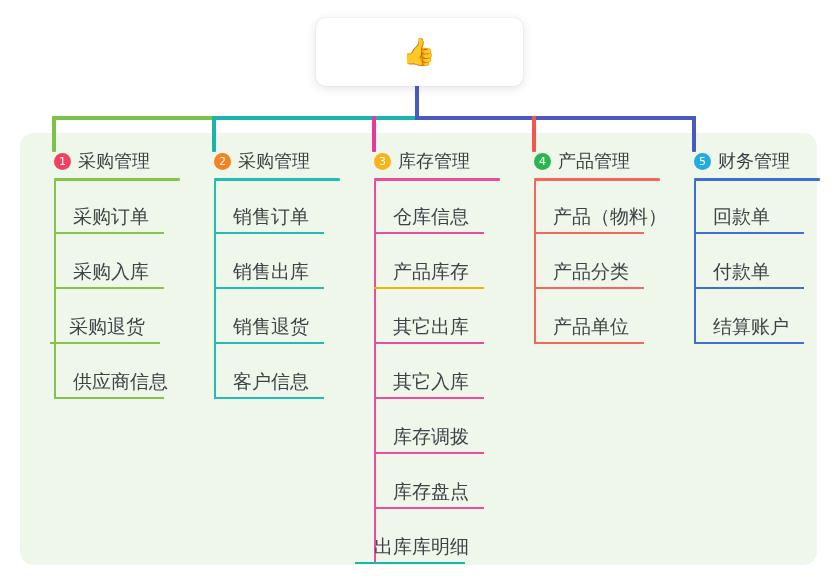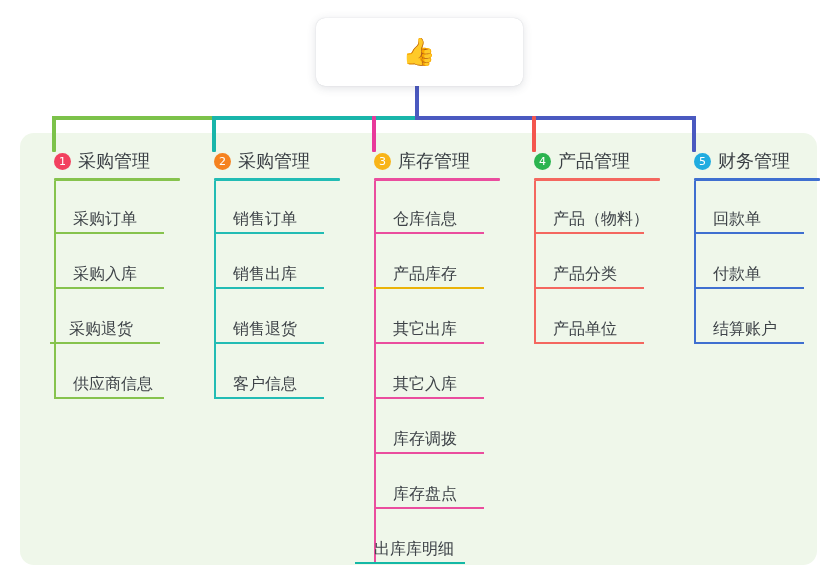--- a/index.html
+++ b/index.html
@@ -126,7 +126,7 @@
     position: absolute;
     left: 19px;
     bottom: 4px;
-    font-size: 16px;
+    font-size: 19px;
     color: #3e4348;
     white-space: nowrap;
   }

